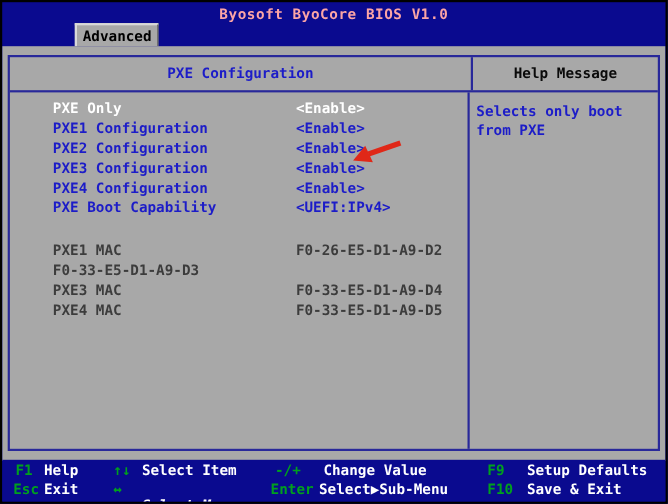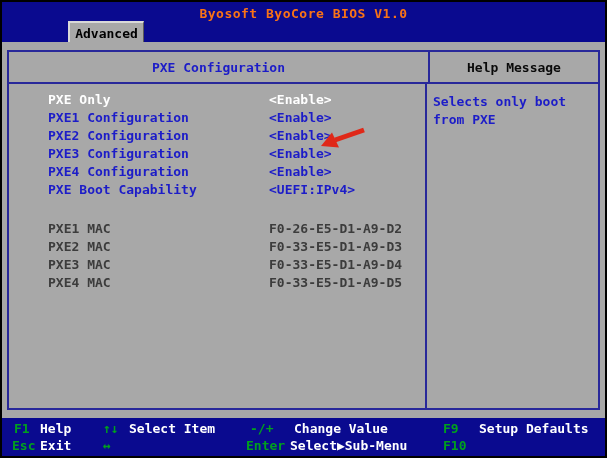--- a/index.html
+++ b/index.html
@@ -12,7 +12,7 @@
   
   .bios-title {
     position:absolute; top:5px; left:0; width:100%;
-    text-align:center; color:#f97316; letter-spacing:0.5px;
+    text-align:center; color:#fca5a5; letter-spacing:0.5px;
   }
   .tab {
     position:absolute; top:19px; left:66px; width:76px; height:21px;

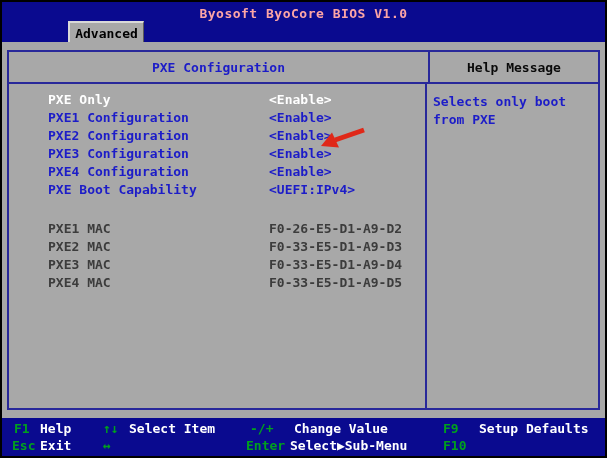--- a/index.html
+++ b/index.html
@@ -108,7 +108,6 @@
               <span class="val">F0-26-E5-D1-A9-D2</span>
             </div>
             <div class="row readonly">
-              <span class="lbl">PXE2 MAC</span>
               <span class="val">F0-33-E5-D1-A9-D3</span>
             </div>
             <div class="row readonly">

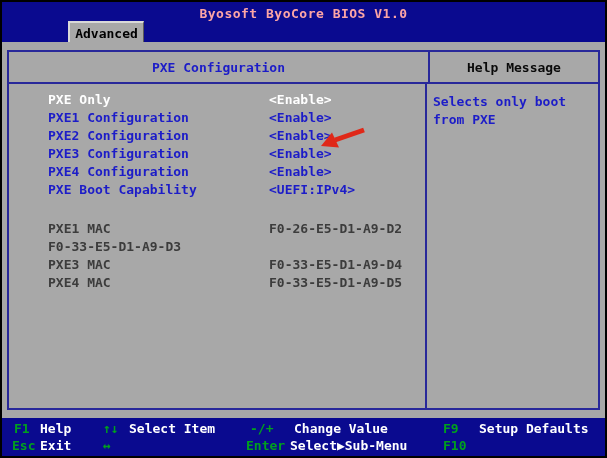--- a/index.html
+++ b/index.html
@@ -152,6 +152,7 @@
     <span class="key" style="left:244px; top:21px;">Enter</span>
     <span class="klabel" style="left:288px; top:21px;">Select▶Sub-Menu</span>
     <span class="key" style="left:441px; top:21px;">F10</span>
+    <span class="klabel" style="left:477px; top:21px;">Save &amp; Exit</span>
   </div>
 
 </div>

